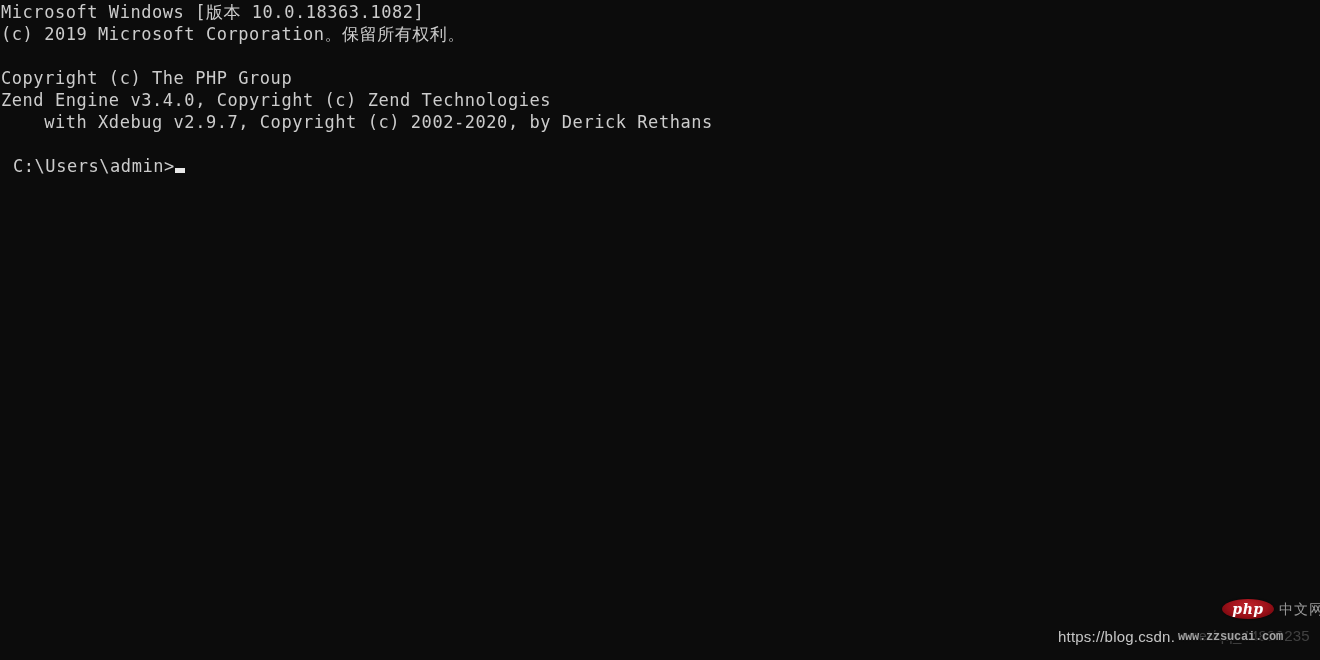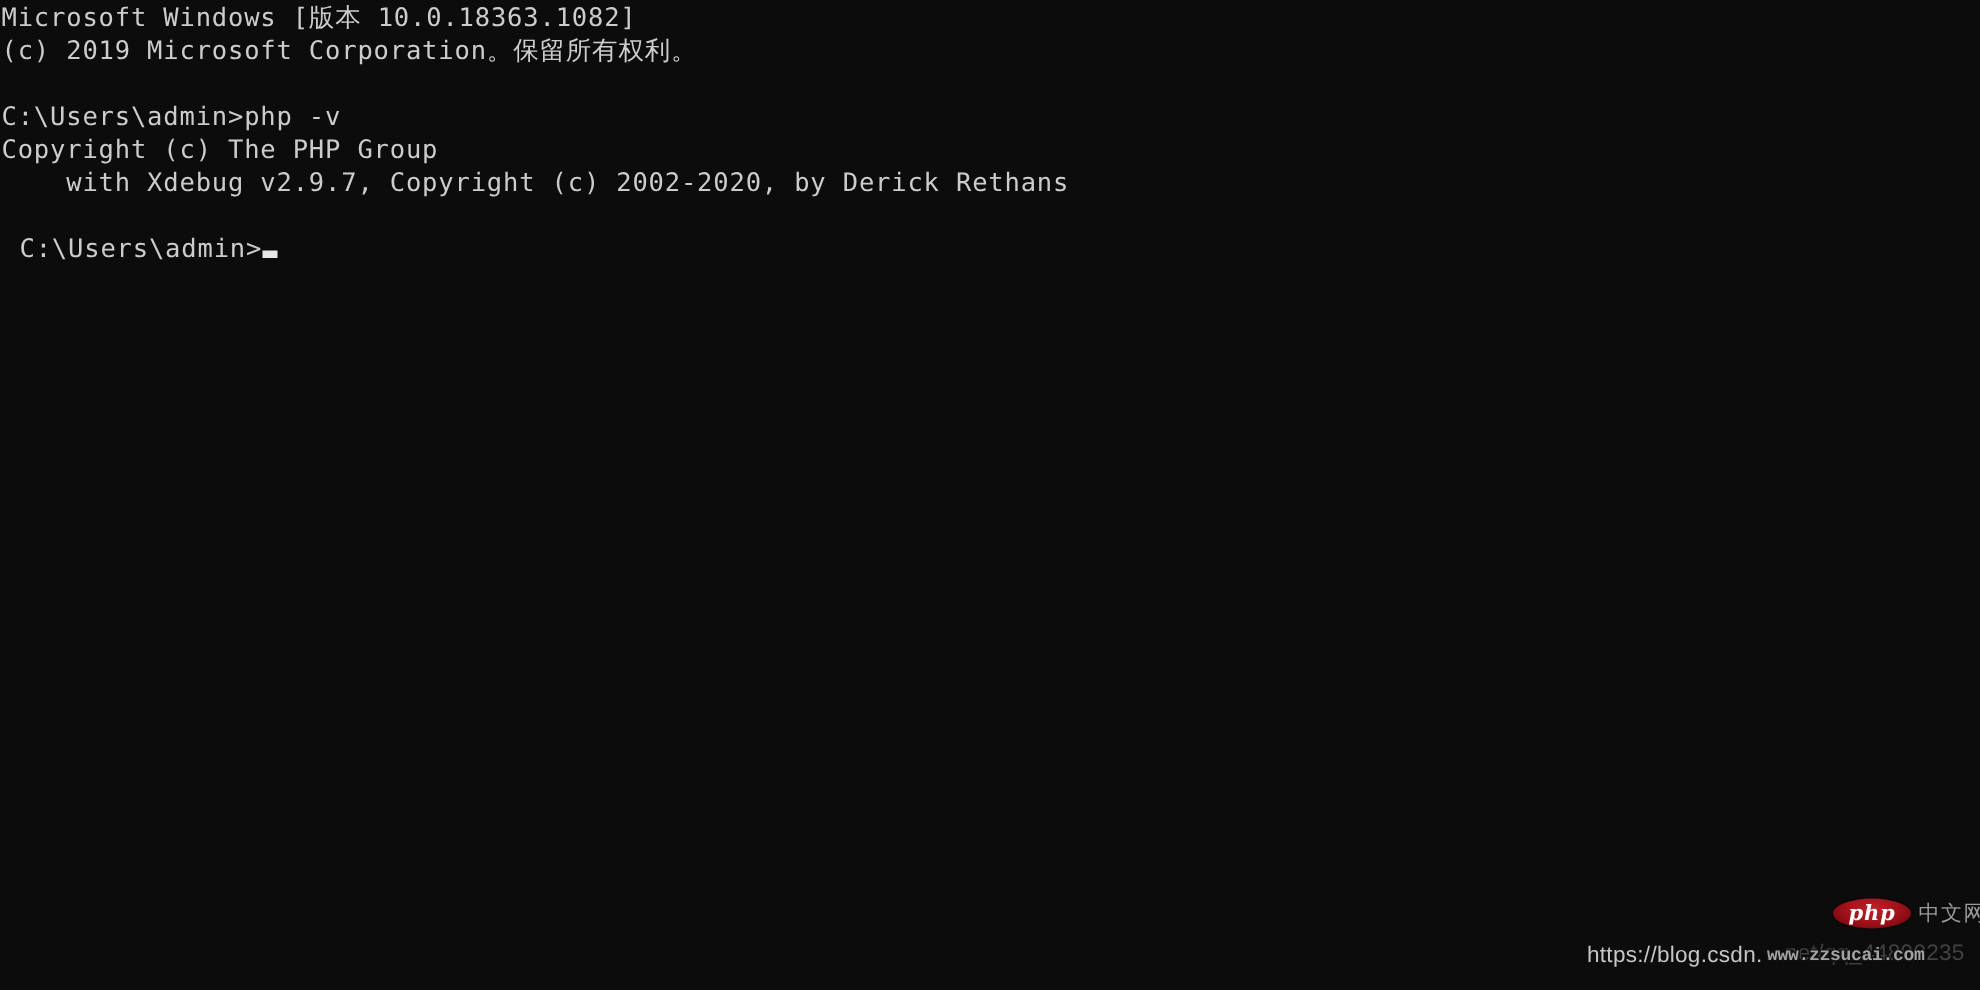--- a/index.html
+++ b/index.html
@@ -152,7 +152,6 @@
     <div class="line">Microsoft Windows [版本 10.0.18363.1082]</div>
     <div class="line">(c) 2019 Microsoft Corporation。保留所有权利。</div>
     <div class="line blank"></div>
-    <div class="line">C:\Users\admin&gt;php -v</div>
     <div class="line">Copyright (c) The PHP Group</div>
     <div class="line">    with Xdebug v2.9.7, Copyright (c) 2002-2020, by Derick Rethans</div>
     <div class="line blank"></div>

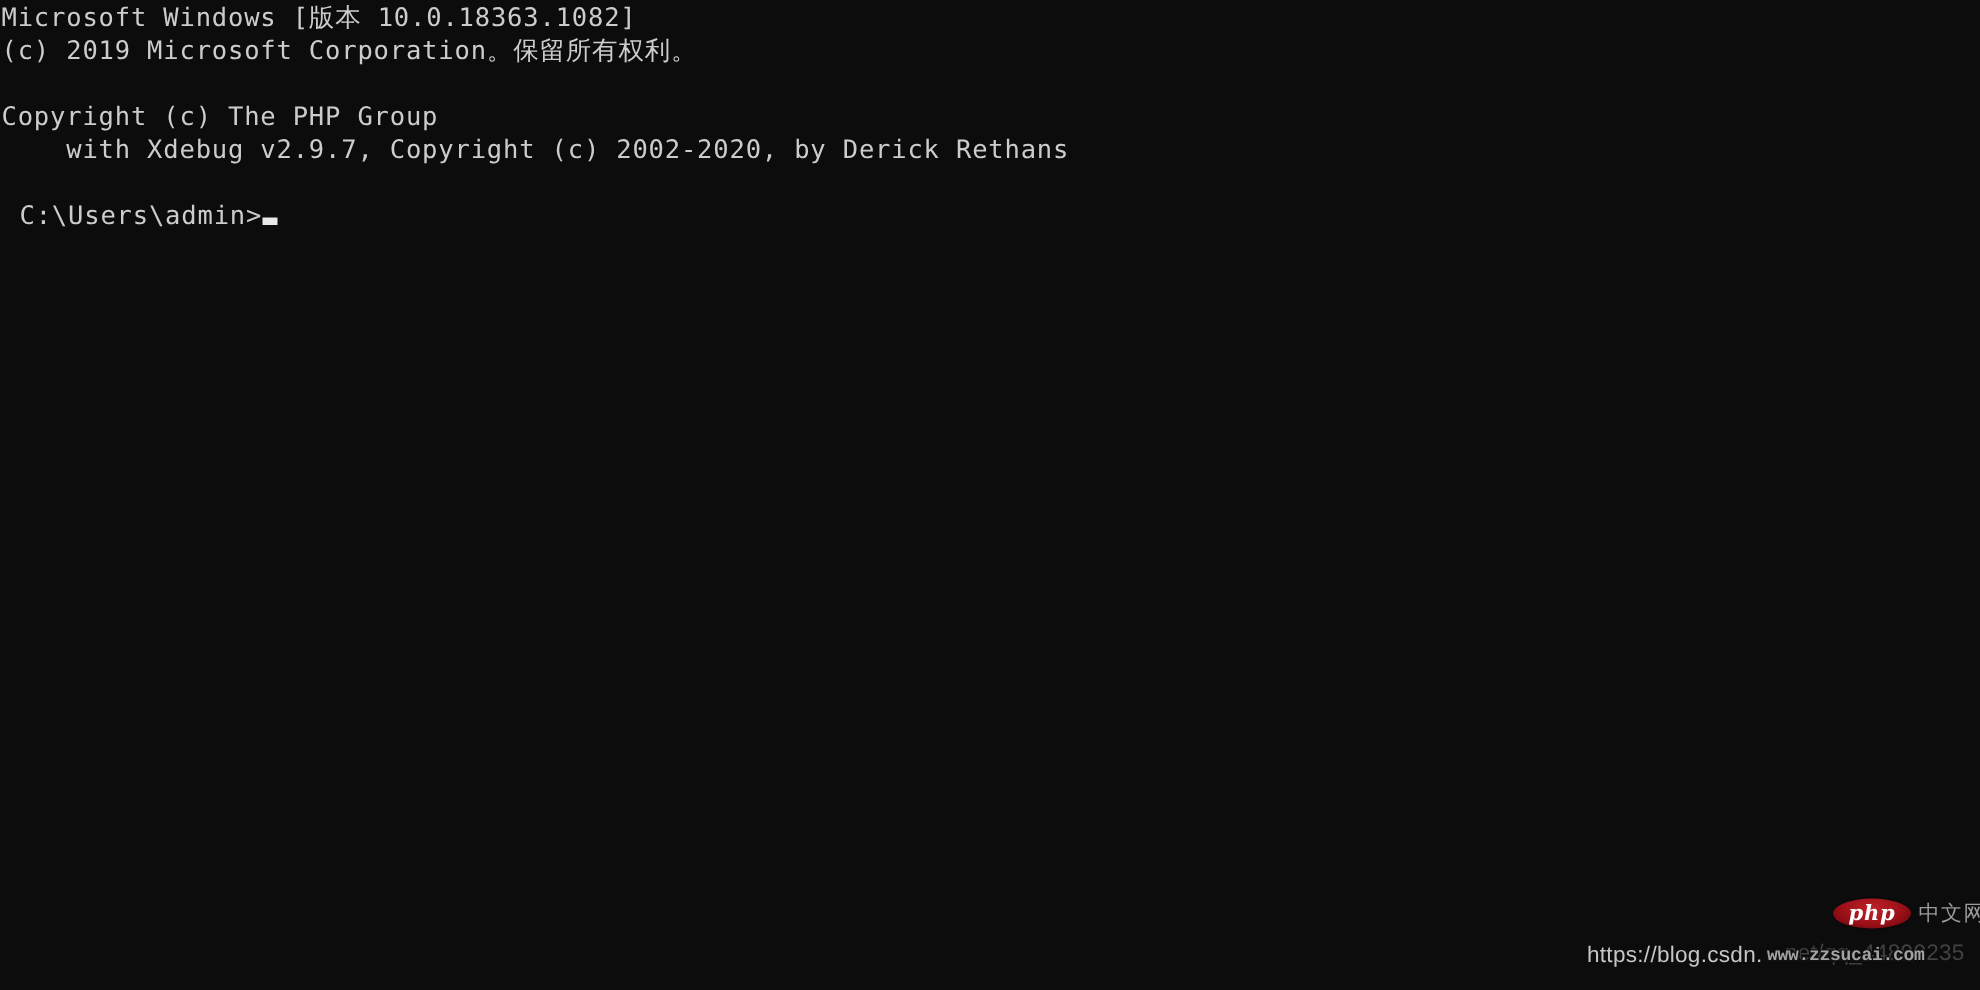--- a/index.html
+++ b/index.html
@@ -153,6 +153,7 @@
     <div class="line">(c) 2019 Microsoft Corporation。保留所有权利。</div>
     <div class="line blank"></div>
     <div class="line">Copyright (c) The PHP Group</div>
+    <div class="line">Zend Engine v3.4.0, Copyright (c) Zend Technologies</div>
     <div class="line">    with Xdebug v2.9.7, Copyright (c) 2002-2020, by Derick Rethans</div>
     <div class="line blank"></div>
     <div class="line prompt-line"><span>C:\Users\admin&gt;</span><span class="cursor"></span></div>

